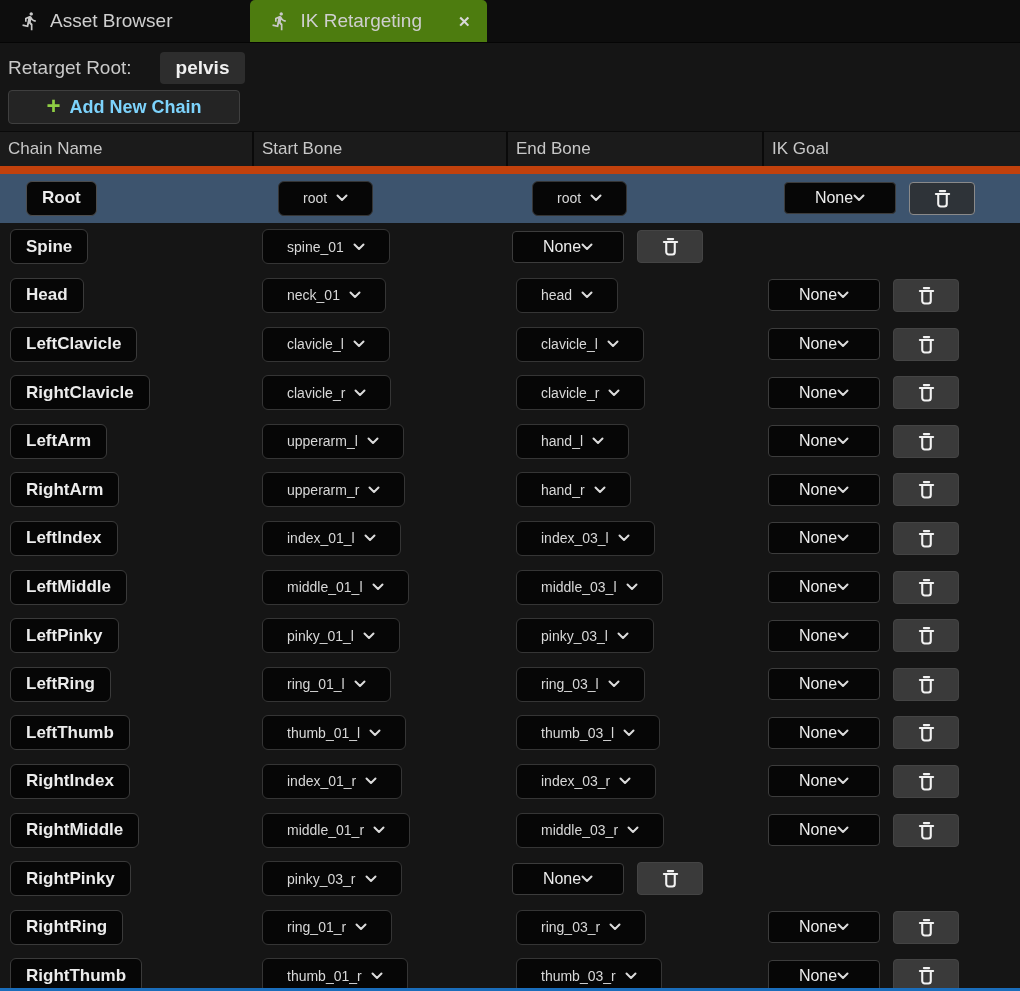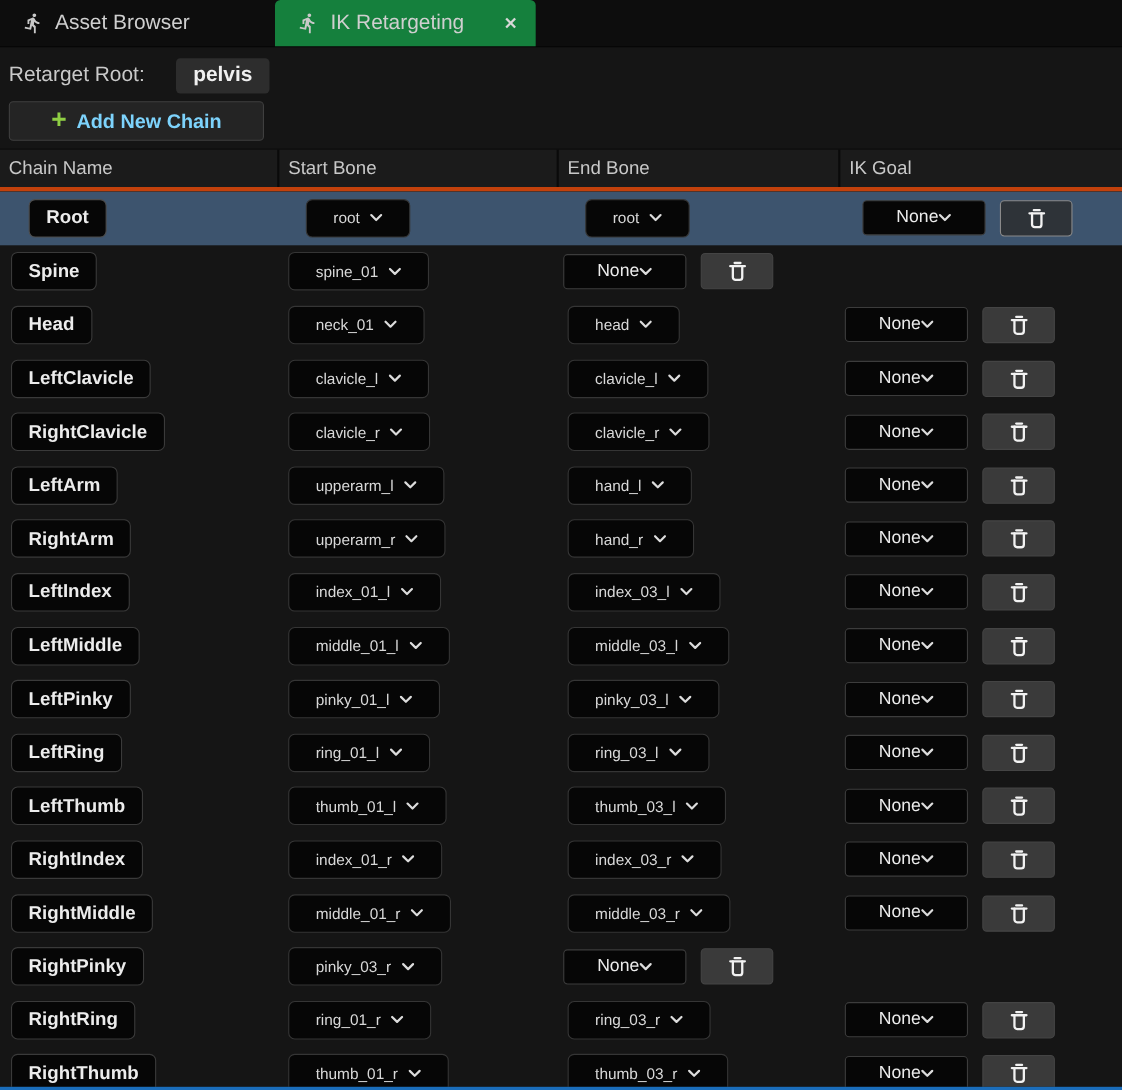--- a/index.html
+++ b/index.html
@@ -28,7 +28,7 @@
   }
   .tab.inactive{background:transparent;}
   .tab.active{
-    background:#15803d;
+    background:#4d7c0f;
     border-radius:5px 5px 0 0;
     margin-left:58px;
     padding-right:16px;

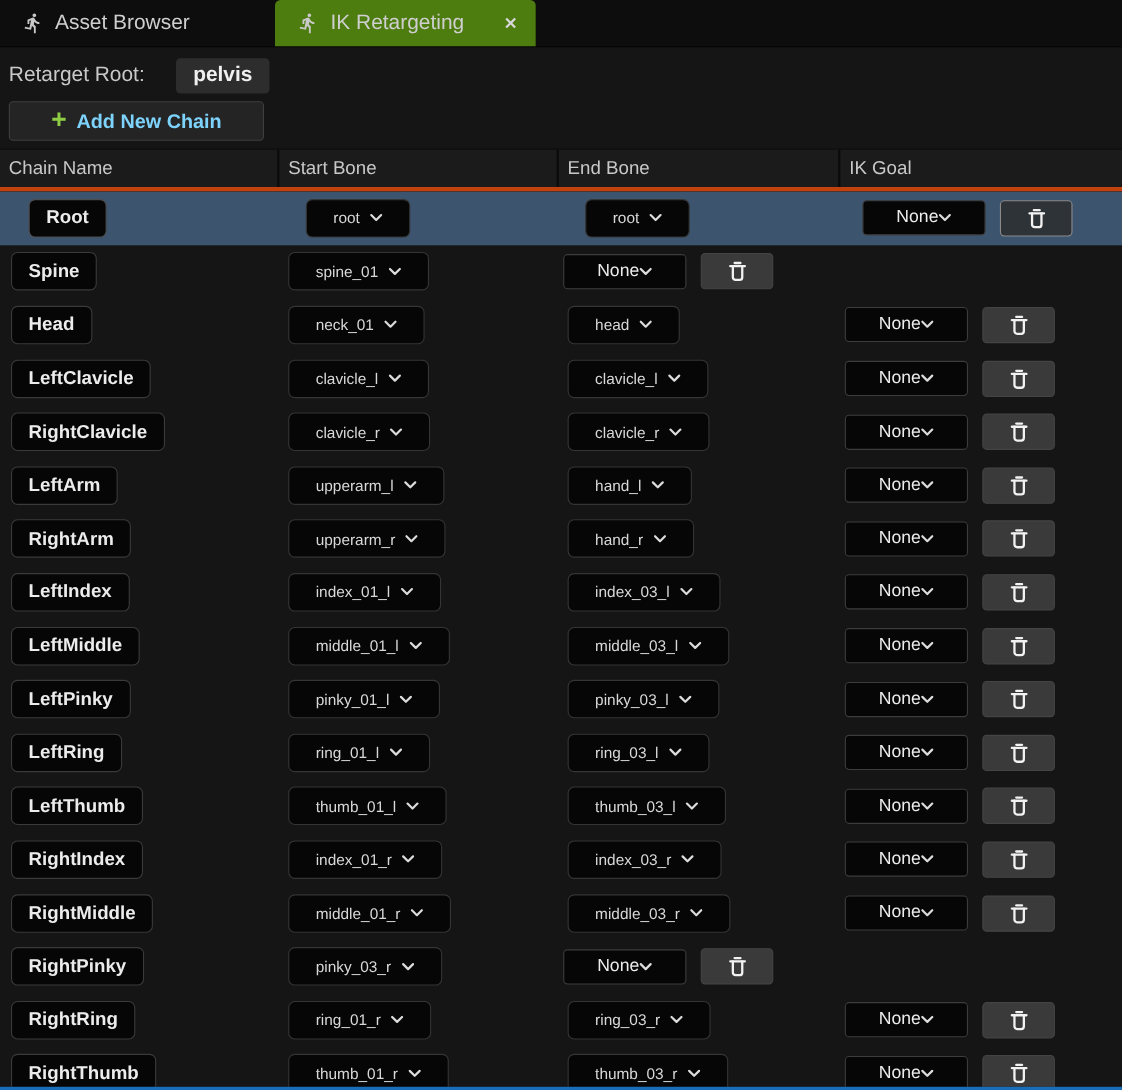--- a/index.html
+++ b/index.html
@@ -77,7 +77,7 @@
     height:34px;flex:0 0 34px;
     background:#1b1b1b;
     border-top:1px solid #0a0a0a;
-    border-bottom:4px solid #c2410c;
+    border-bottom:8px solid #c2410c;
     display:grid;grid-template-columns:252px 254px 256px 1fr;
     align-items:center;
   }

